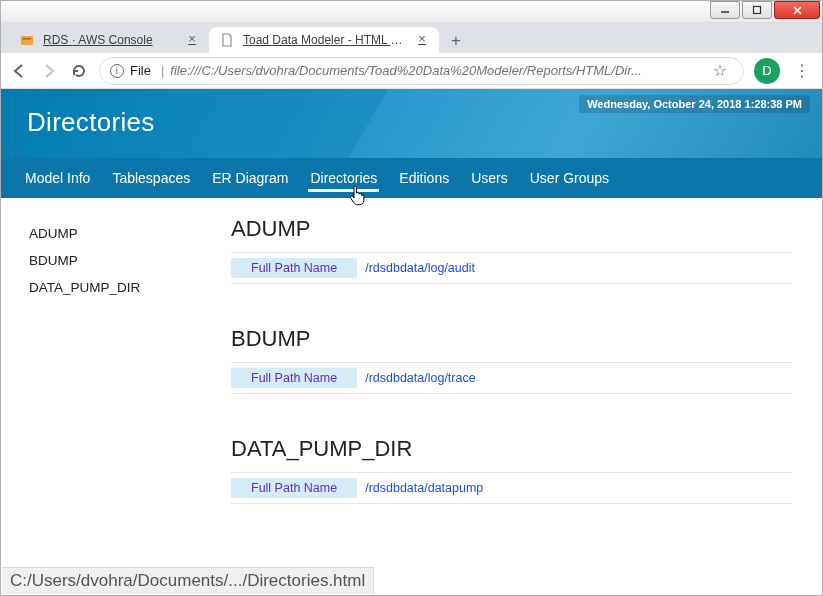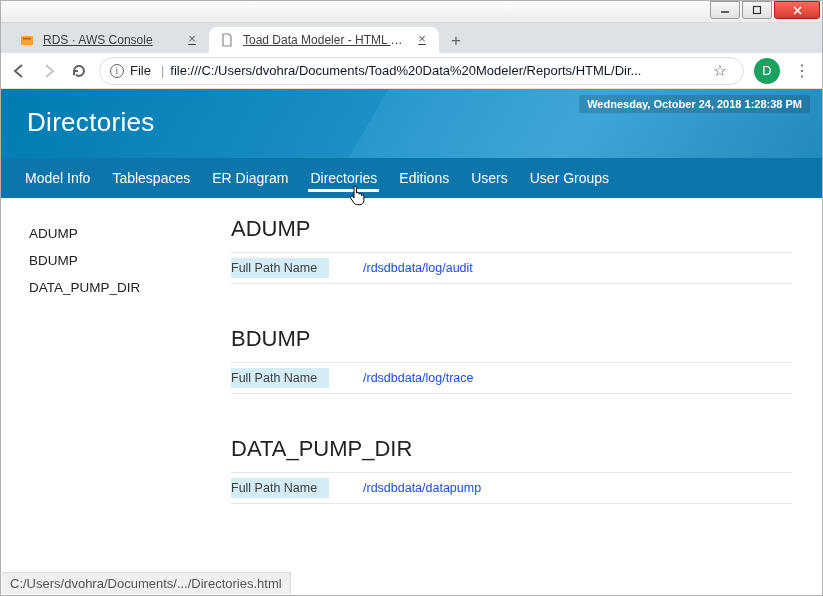--- a/index.html
+++ b/index.html
@@ -150,7 +150,7 @@
 }
 .addr-bar .file-label { color: #202124; margin-right: 4px; text-align: center; }
 .addr-bar .sep { color: #9aa0a6; margin: 0 6px; }
-.addr-bar .url { color: #0f172a; white-space: nowrap; overflow: hidden; text-overflow: ellipsis; flex:1;}
+.addr-bar .url { color: #737373; white-space: nowrap; overflow: hidden; text-overflow: ellipsis; flex:1;font-style:italic;}
 .addr-star { color: #5f6368; font-size: 16px; margin: 0 6px; }
 .avatar {
   width: 26px; height: 26px; border-radius: 50%;

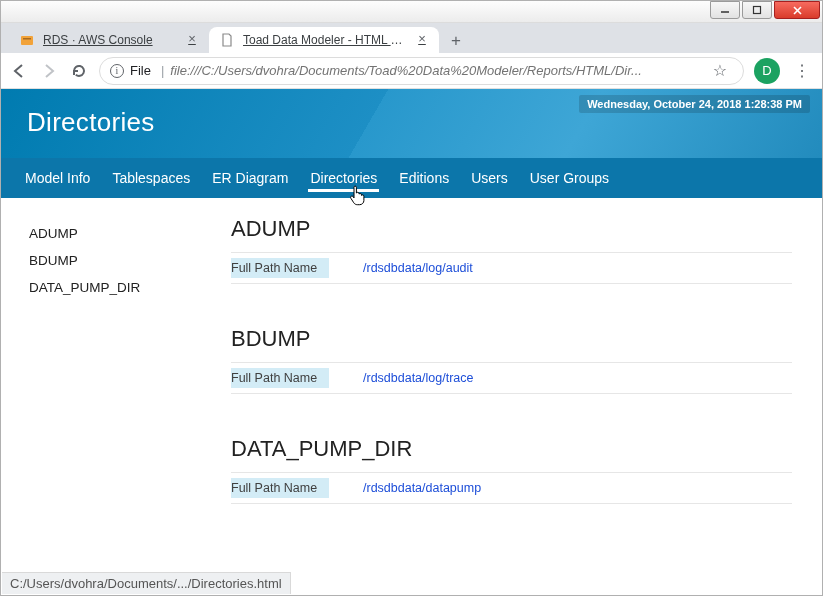--- a/index.html
+++ b/index.html
@@ -240,9 +240,9 @@
 }
 .field-label {
   background: #d3ecf6;
-  color: #404040;
-  padding: 3px 0;
-  margin-right: 34px;
+  color: #6d28d9;
+  padding: 3px 20px;
+  margin-right: 8px;
   min-width: 98px;
 }
 .field-value { color: #1d4ed8; }

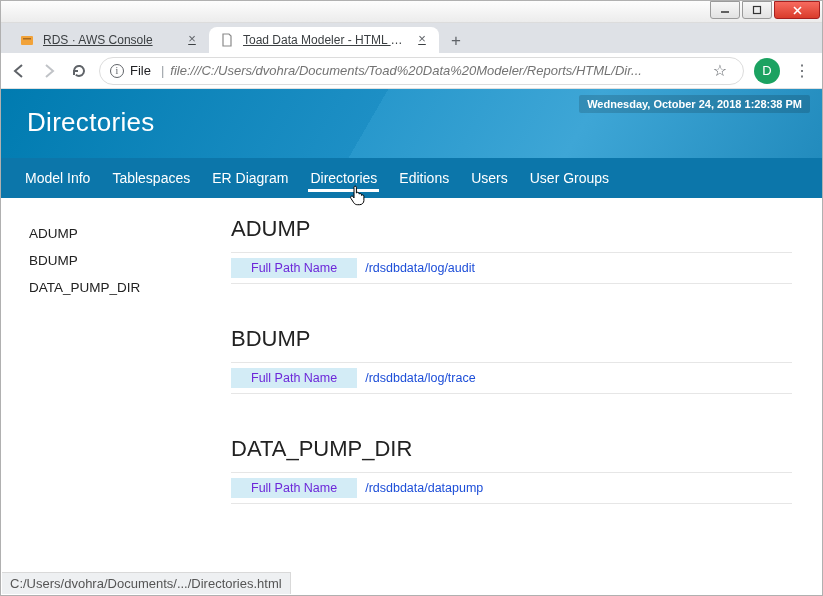--- a/index.html
+++ b/index.html
@@ -252,7 +252,7 @@
   left: 1px; bottom: 1px;
   background: #eef0f2;
   color: #555;
-  font-size: 13px;
+  font-size: 17px;
   padding: 3px 8px;
   border-top: 1px solid #d9d9d9;
   border-right: 1px solid #d9d9d9;

